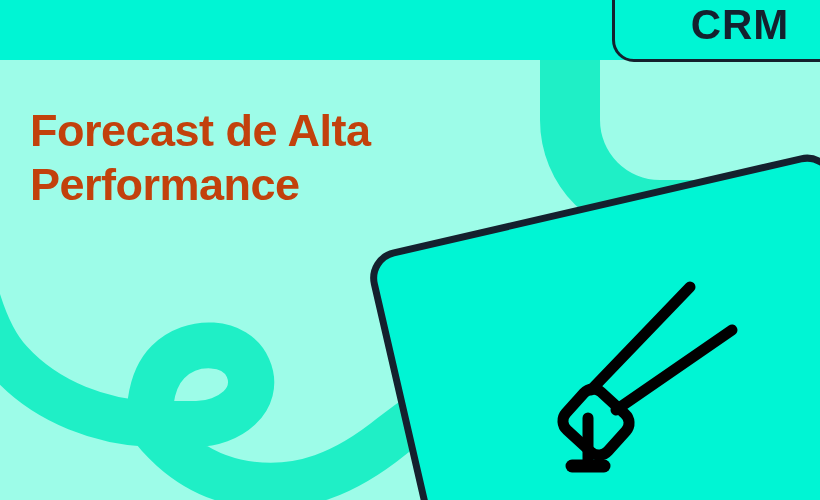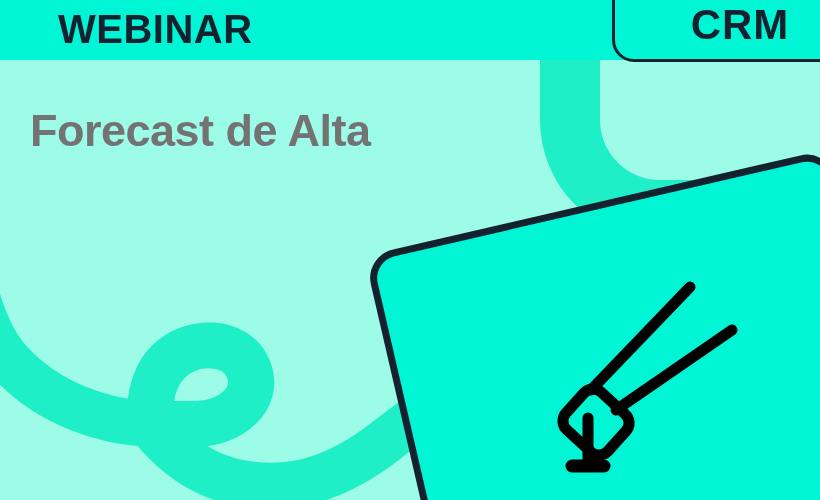--- a/index.html
+++ b/index.html
@@ -161,7 +161,6 @@
   <div class="crm-badge"></div>
   <div class="crm-label">CRM</div>
 
-  <div class="webinar-label">WEBINAR</div>
 
   <div class="headline">
     <div class="headline-line">Forecast de Alta</div>

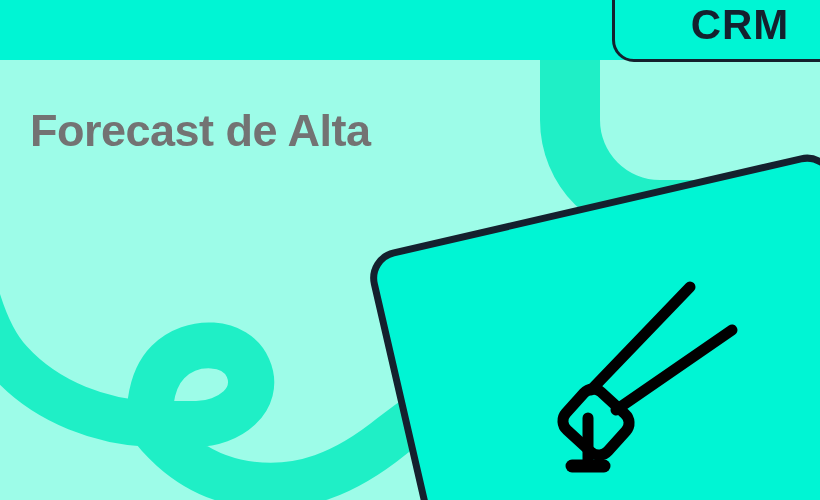--- a/index.html
+++ b/index.html
@@ -86,7 +86,7 @@
   .headline-line {
     font-size: 45px;
     font-weight: 700;
-    color: #737373;
+    color: #c2410c;
     line-height: 54px;
     letter-spacing: -0.5px;
     white-space: nowrap;

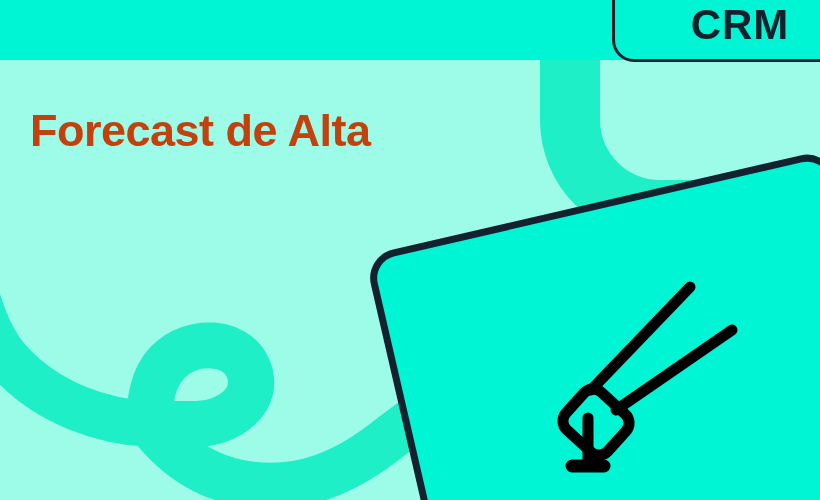--- a/index.html
+++ b/index.html
@@ -164,6 +164,7 @@
 
   <div class="headline">
     <div class="headline-line">Forecast de Alta</div>
+    <div class="headline-line">Performance</div>
   </div>
 
 

